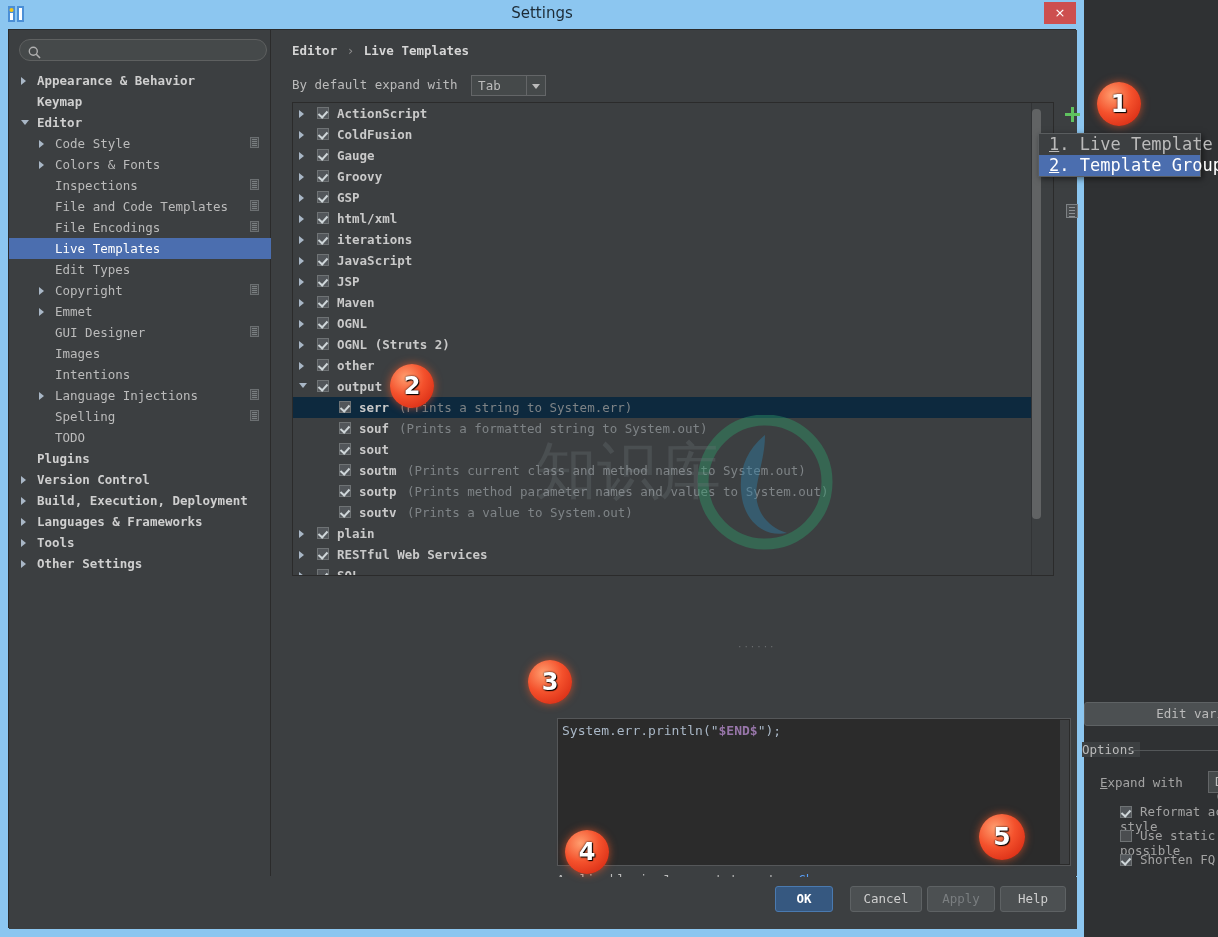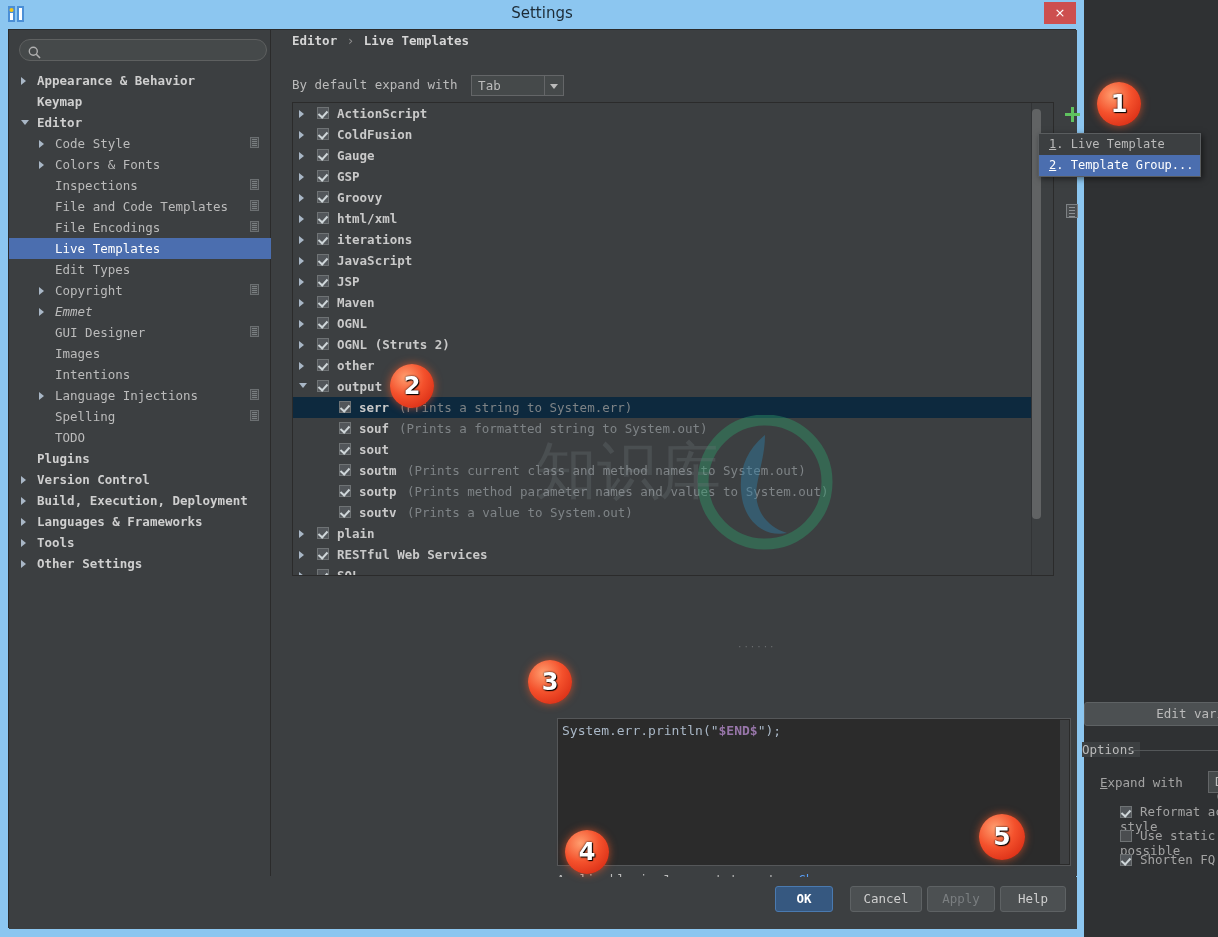--- a/index.html
+++ b/index.html
@@ -139,7 +139,7 @@
     background: #3c3f41;
   }
   .breadcrumb {
-    position: absolute; left: 20px; top: 3px;
+    position: absolute; left: 20px; top: 13px;
     font-size: 12.5px; color: #d6d6d6; font-weight: bold;
   }
   .breadcrumb .sep { color: #8f8f8f; font-weight: normal; padding: 0 2px; }

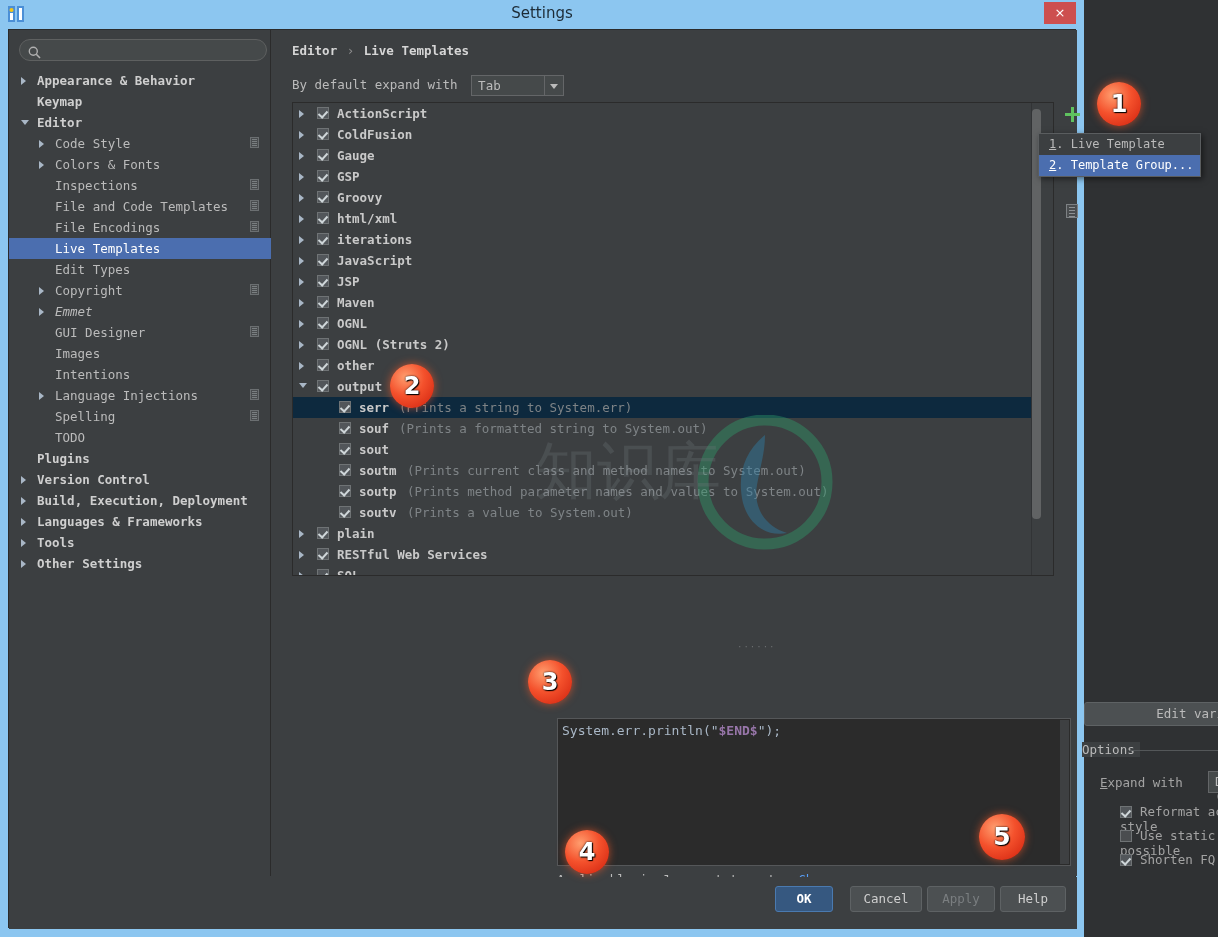--- a/index.html
+++ b/index.html
@@ -150,7 +150,7 @@
   .combo {
     display: inline-block;
     position: relative;
-    width: 93px; height: 21px;
+    width: 75px; height: 21px;
     border: 1px solid #646668;
     background: #45494a;
     vertical-align: middle;

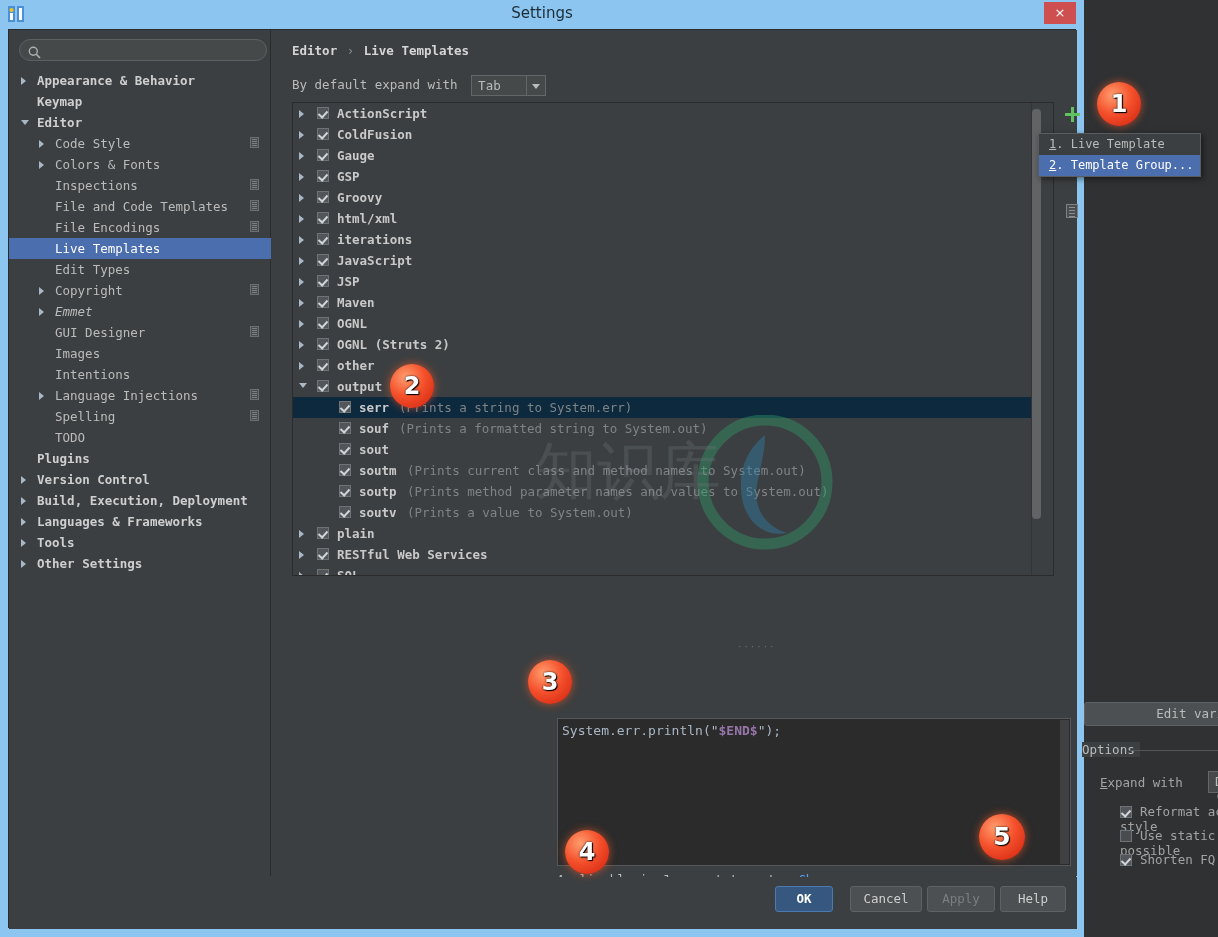--- a/index.html
+++ b/index.html
@@ -384,7 +384,7 @@
     position: relative;
     height: 21px;
     line-height: 21px;
-    font-size: 12px;
+    font-size: 17px;
     color: #bbbbbb;
     padding-left: 10px;
     white-space: nowrap;

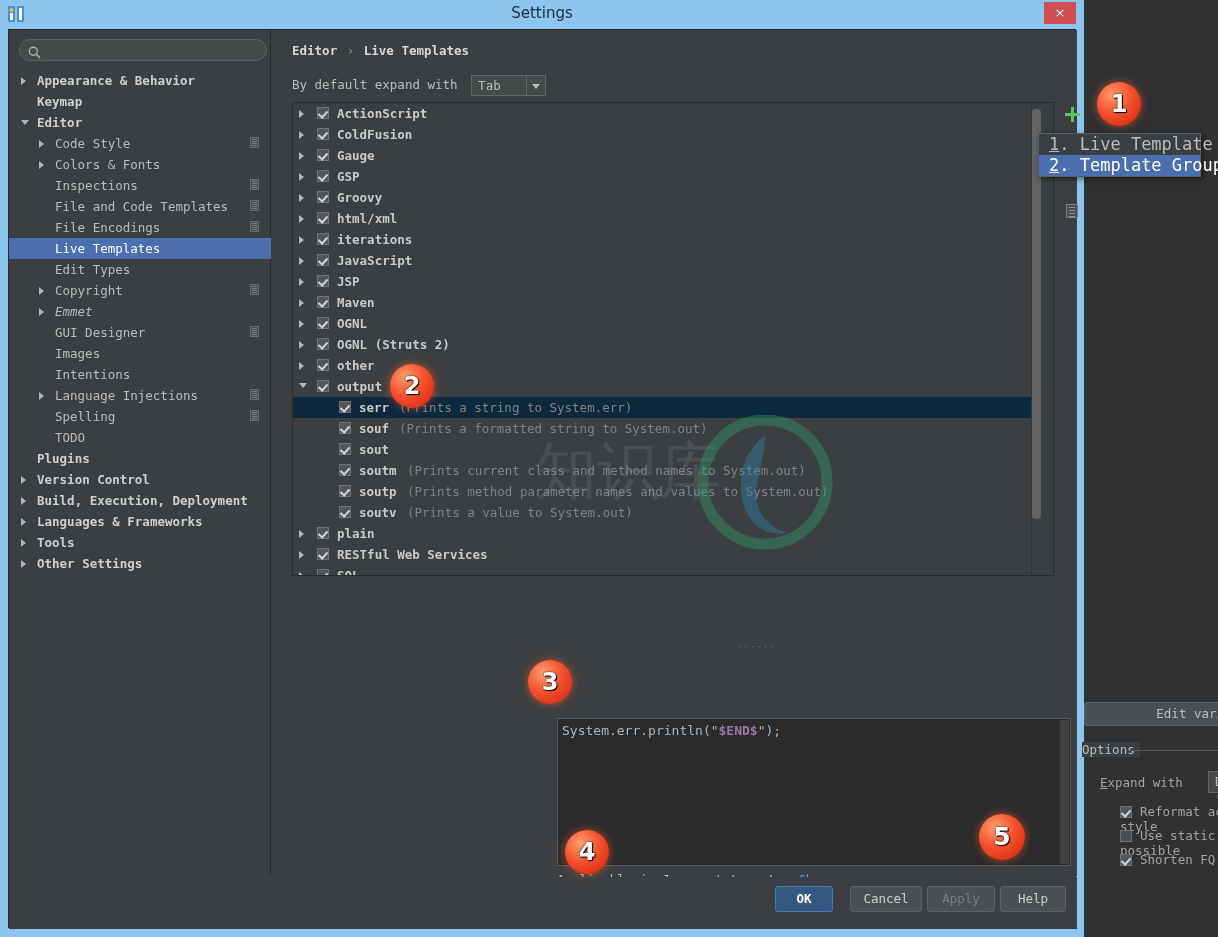--- a/index.html
+++ b/index.html
@@ -590,12 +590,12 @@
               <div class="tpl-row">
                 <span class="tarrow" style="left: 6px; border-left: 5px solid rgb(169, 183, 198); border-top: 4px solid transparent; border-bottom: 4px solid transparent;"></span>
                 <span class="cbx checked" style="left: 24px;"></span>
+                <span class="tpl-name" style="left: 44px;">Groovy</span>
+              </div>
+              <div class="tpl-row">
+                <span class="tarrow" style="left: 6px; border-left: 5px solid rgb(169, 183, 198); border-top: 4px solid transparent; border-bottom: 4px solid transparent;"></span>
+                <span class="cbx checked" style="left: 24px;"></span>
                 <span class="tpl-name" style="left: 44px;">GSP</span>
-              </div>
-              <div class="tpl-row">
-                <span class="tarrow" style="left: 6px; border-left: 5px solid rgb(169, 183, 198); border-top: 4px solid transparent; border-bottom: 4px solid transparent;"></span>
-                <span class="cbx checked" style="left: 24px;"></span>
-                <span class="tpl-name" style="left: 44px;">Groovy</span>
               </div>
               <div class="tpl-row">
                 <span class="tarrow" style="left: 6px; border-left: 5px solid rgb(169, 183, 198); border-top: 4px solid transparent; border-bottom: 4px solid transparent;"></span>

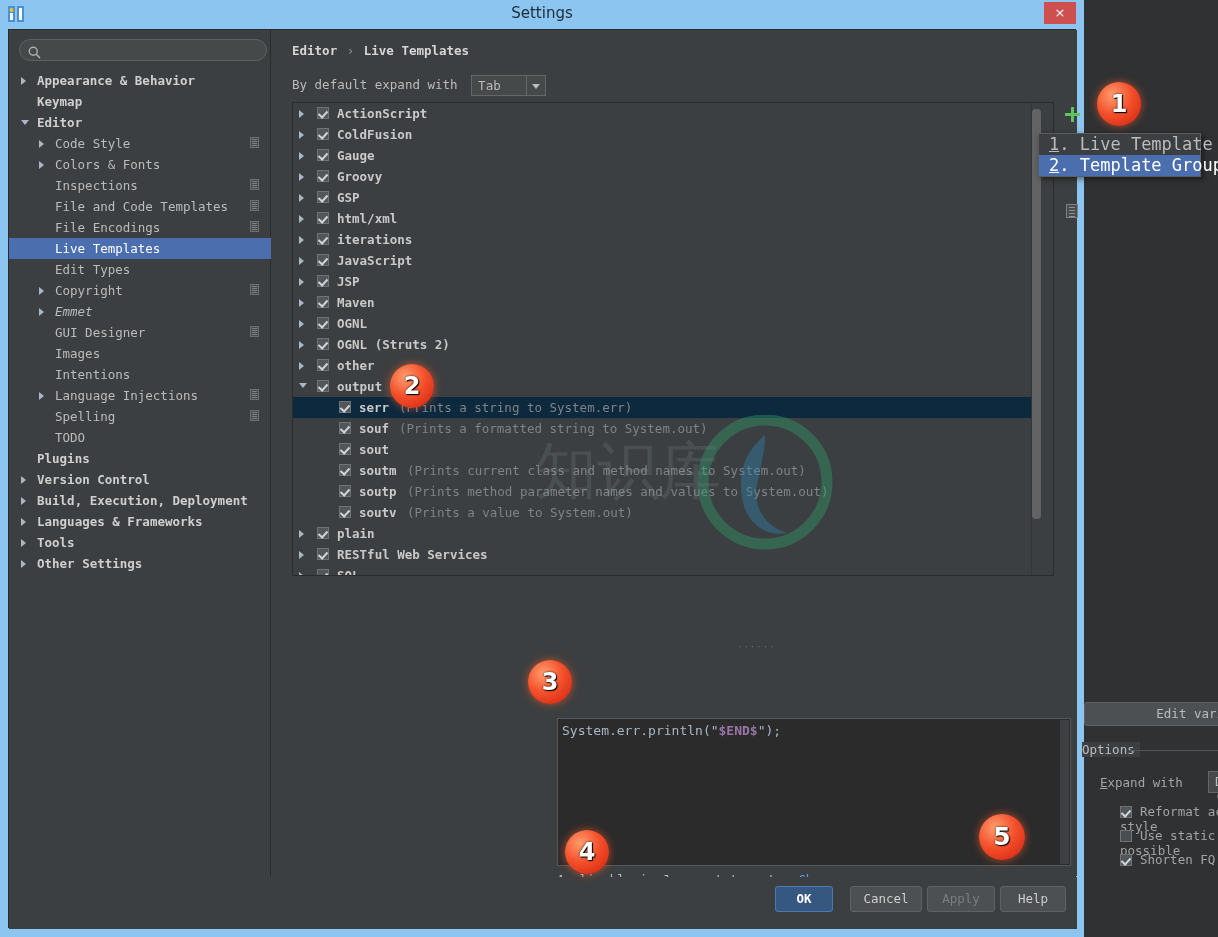--- a/index.html
+++ b/index.html
@@ -504,7 +504,7 @@
             </div>
             <div class="side-item">
               <span class="arrow closed" style="left: 30px;"></span>
-              <span class="side-label" style="left: 46px; font-style: italic;">Emmet</span>
+              <span class="side-label" style="left: 46px;">Emmet</span>
             </div>
             <div class="side-item">
               <span class="side-label" style="left: 46px;">GUI Designer</span>

